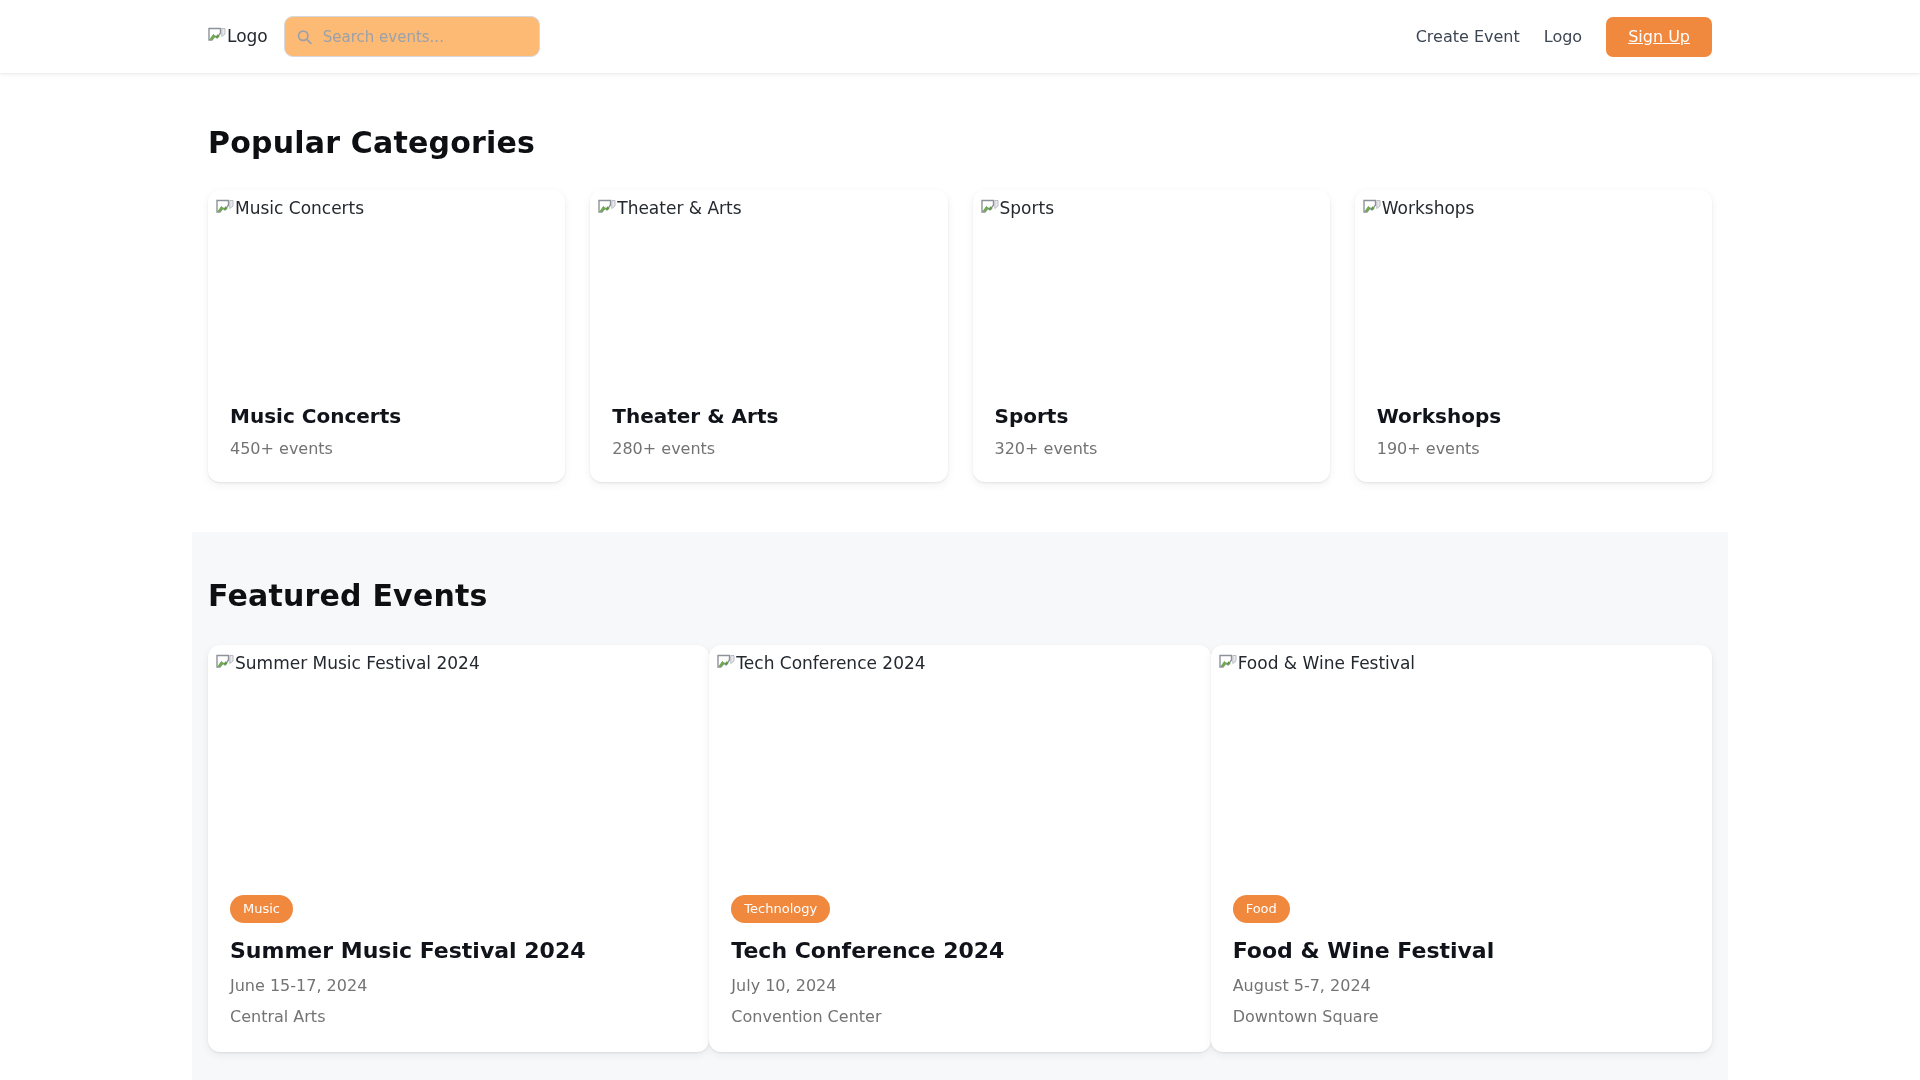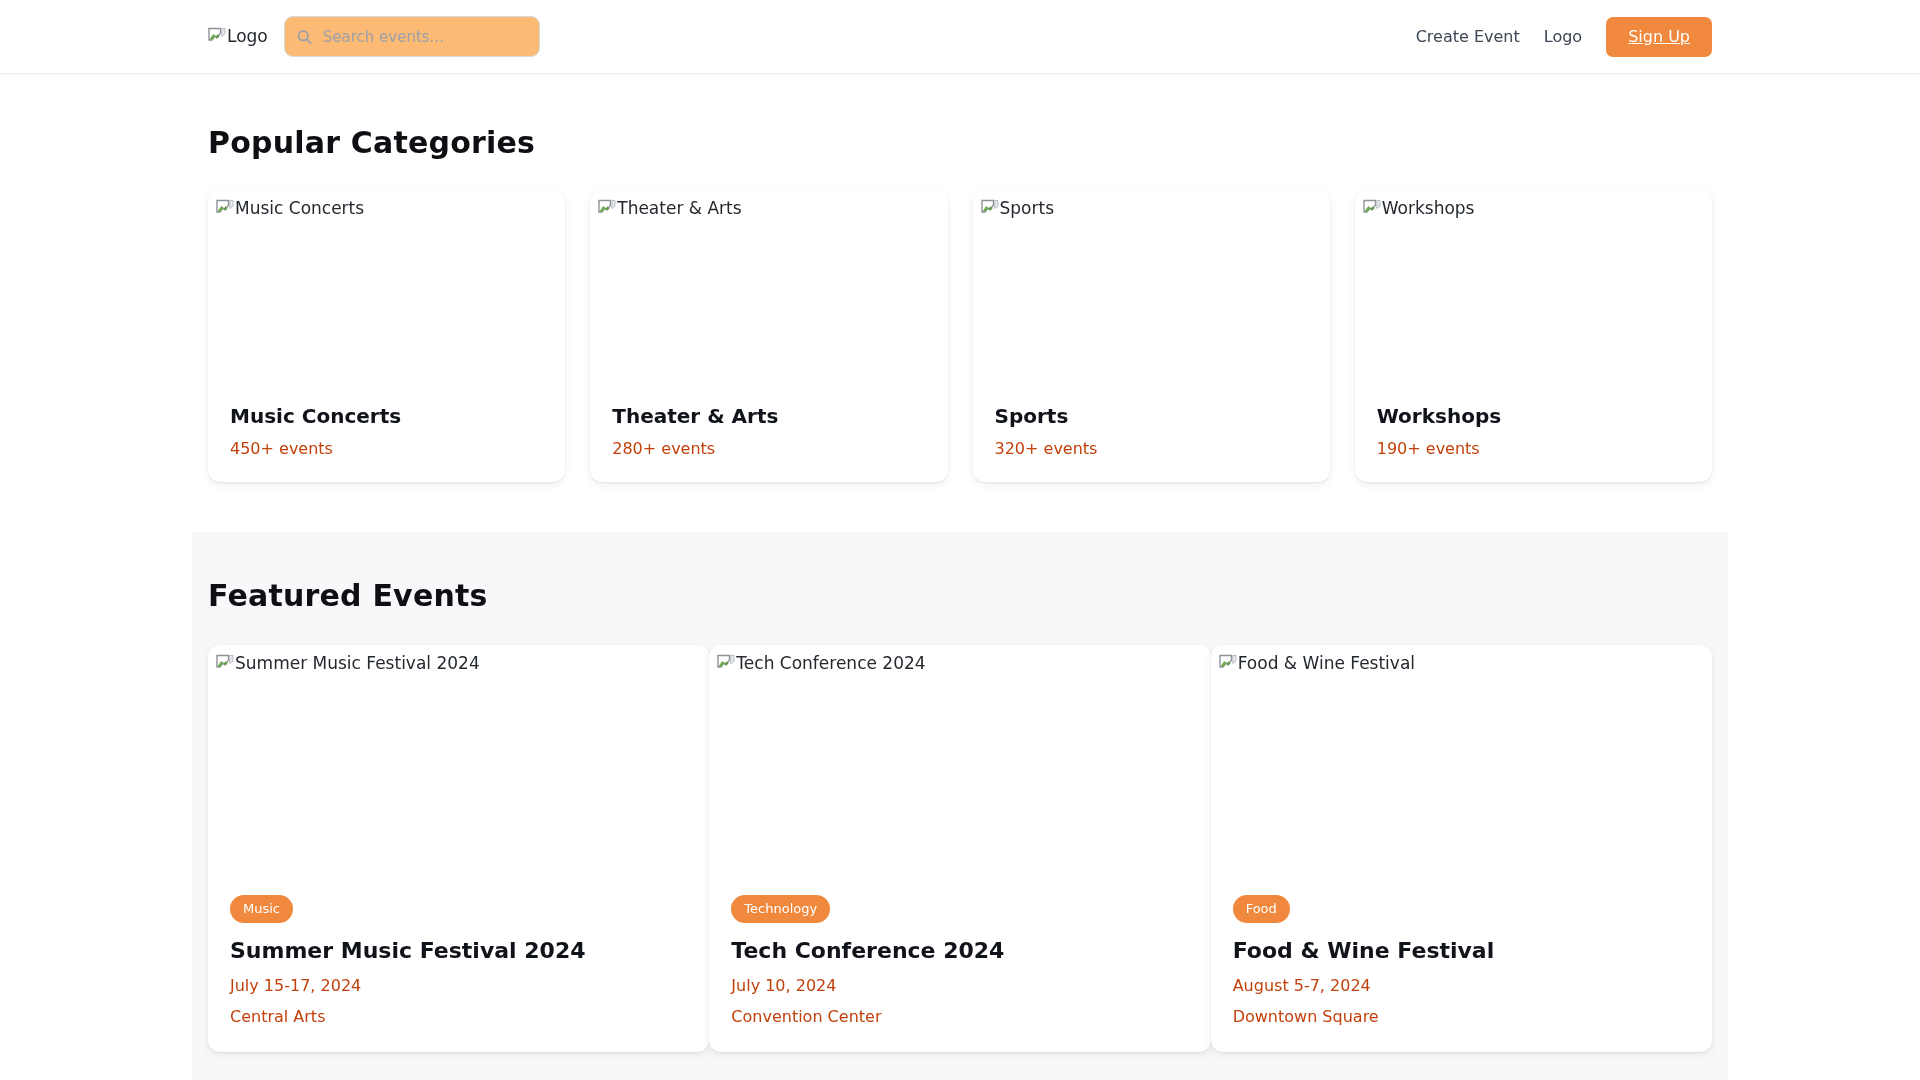--- a/index.html
+++ b/index.html
@@ -104,7 +104,7 @@
     cursor: pointer;
   }
   .img-area { padding: 8px; }
-  .muted { color: #c2410c; }
+  .muted { color: #737373; }
 
   
   .categories-title { margin: 52px 0 30px; }

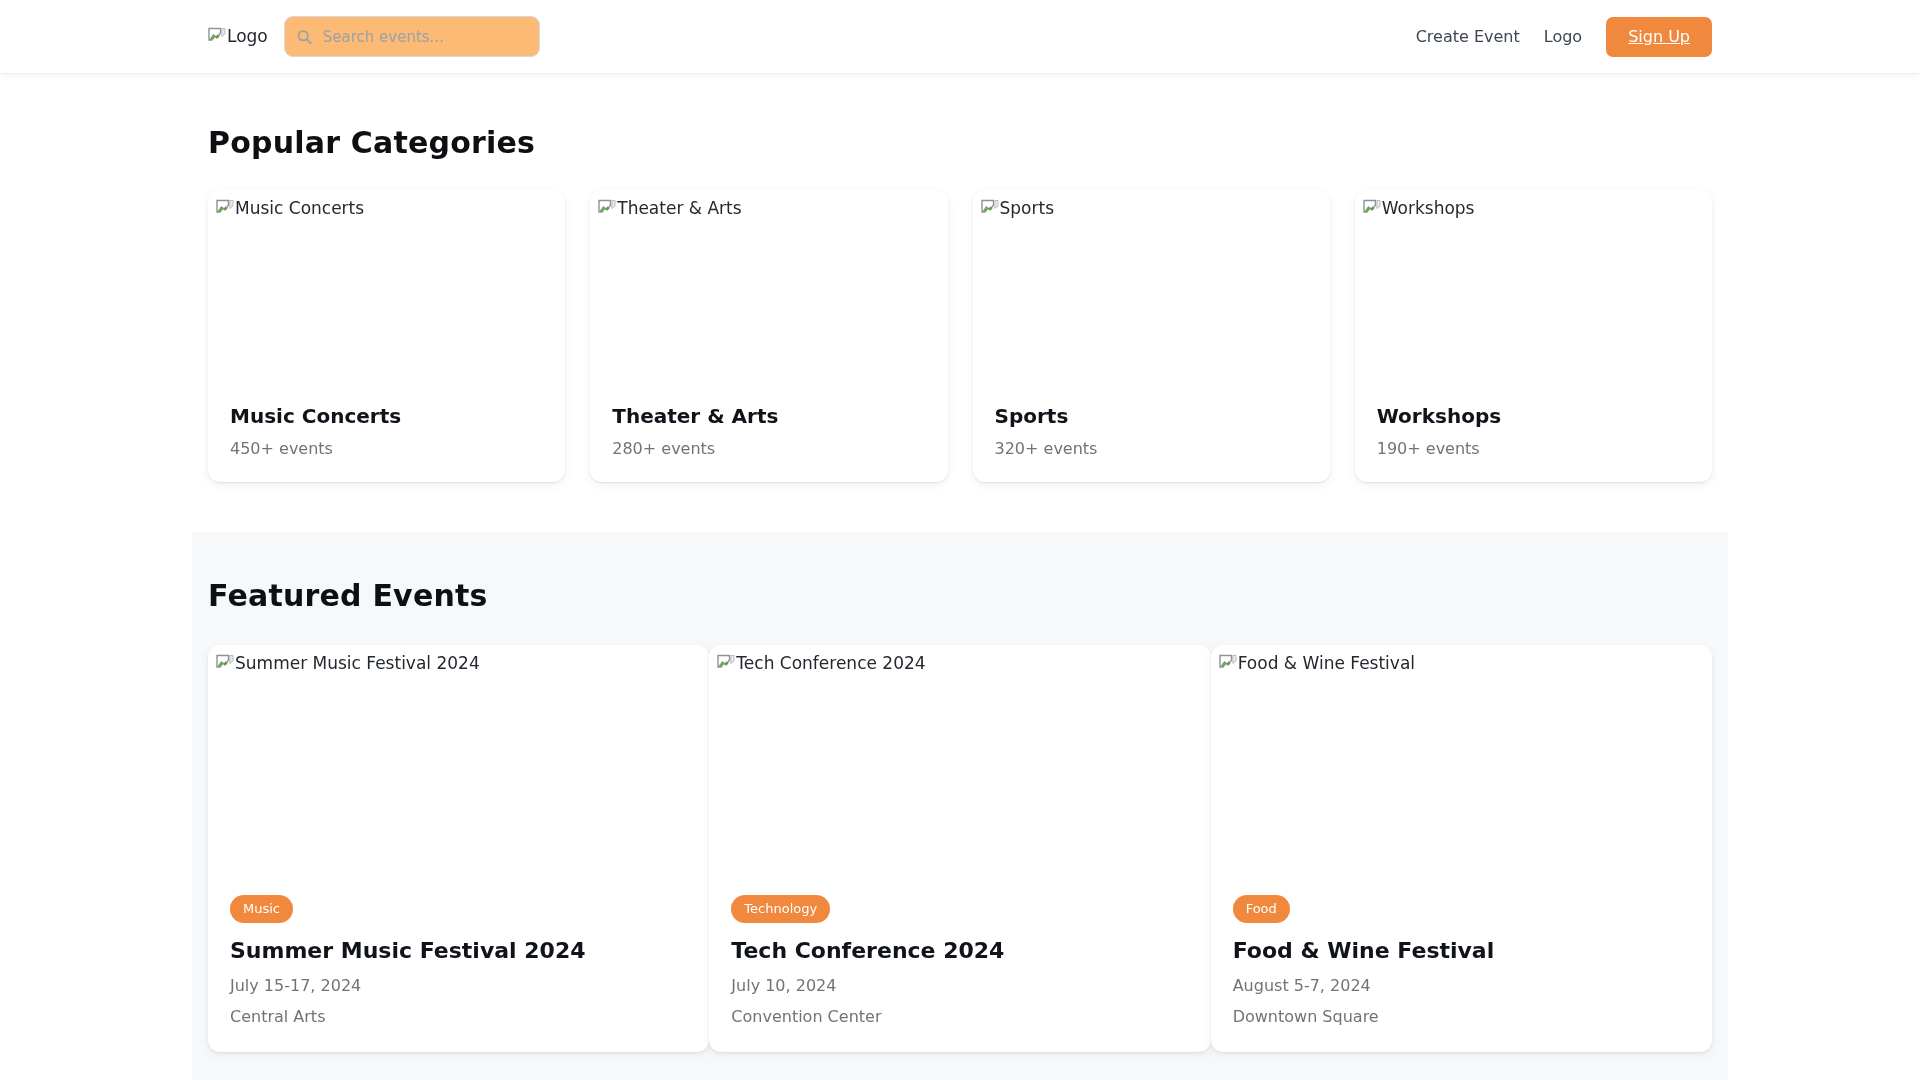--- a/index.html
+++ b/index.html
@@ -273,7 +273,7 @@
         <div class="event-body">
           <span class="badge">Music</span>
           <h3 class="event-title">Summer Music Festival 2024</h3>
-          <p class="event-date muted">July 15-17, 2024</p>
+          <p class="event-date muted">June 15-17, 2024</p>
           <p class="event-venue muted">Central Arts</p>
         </div>
       </div>

